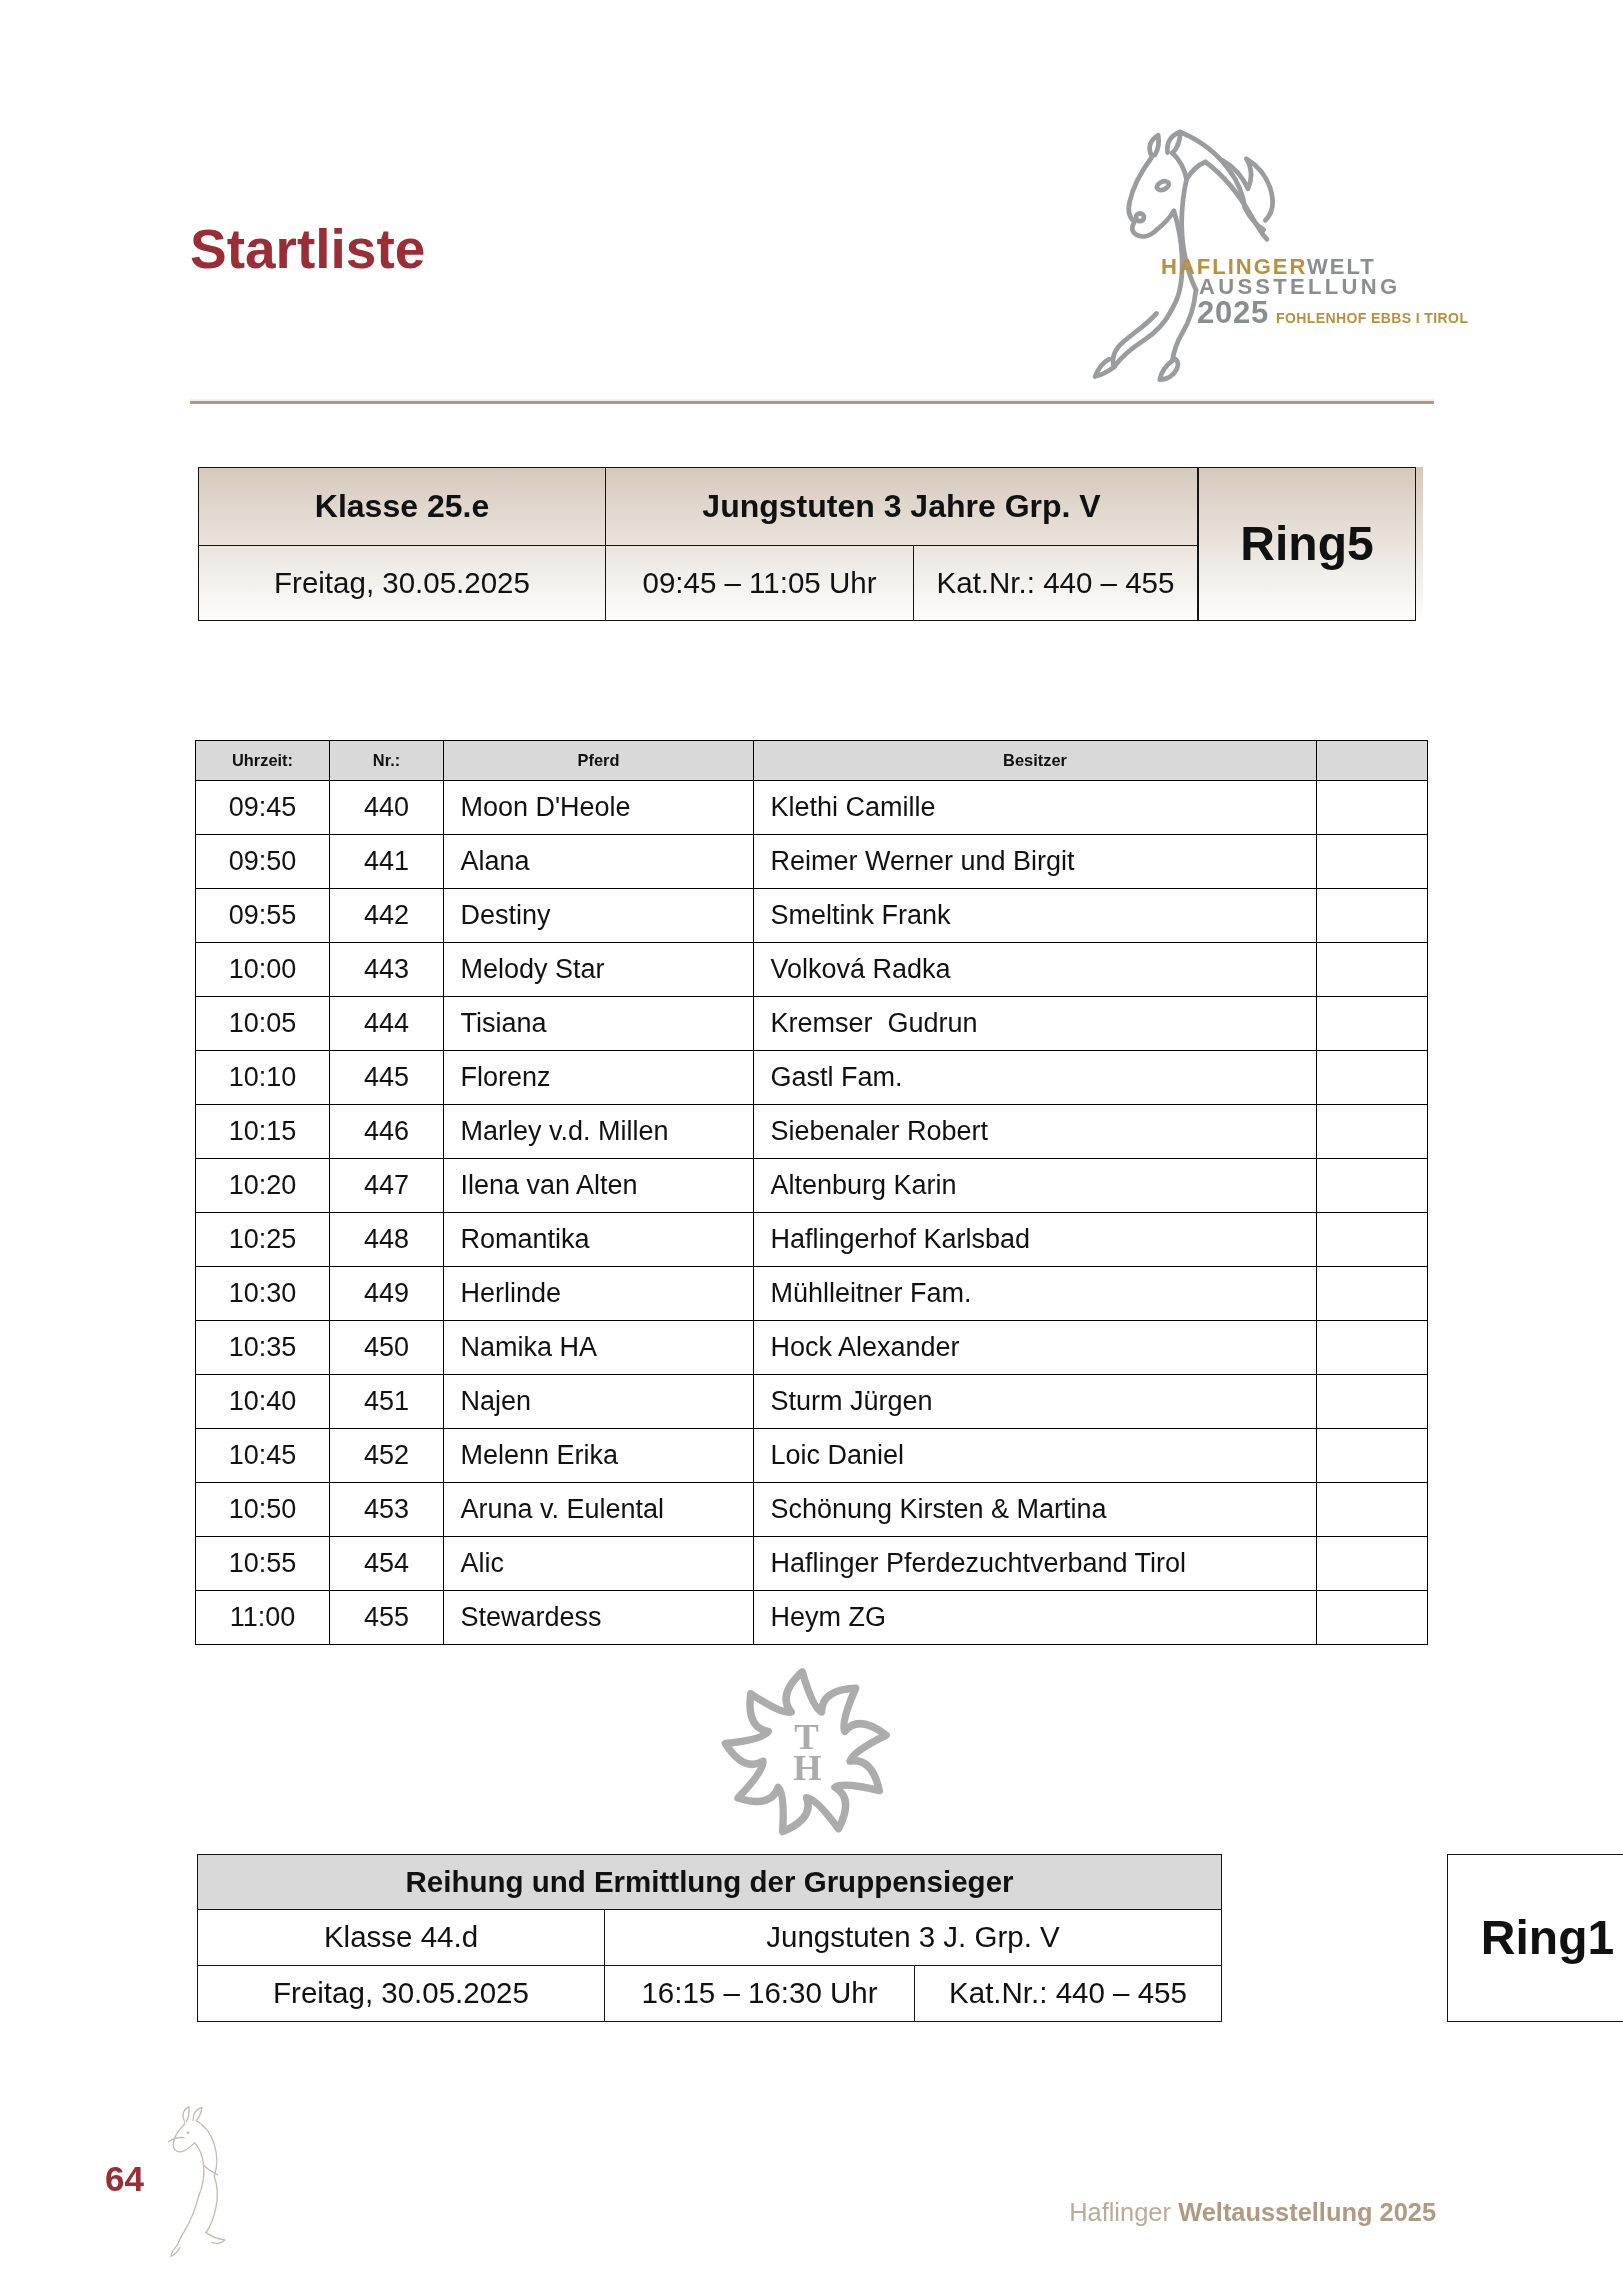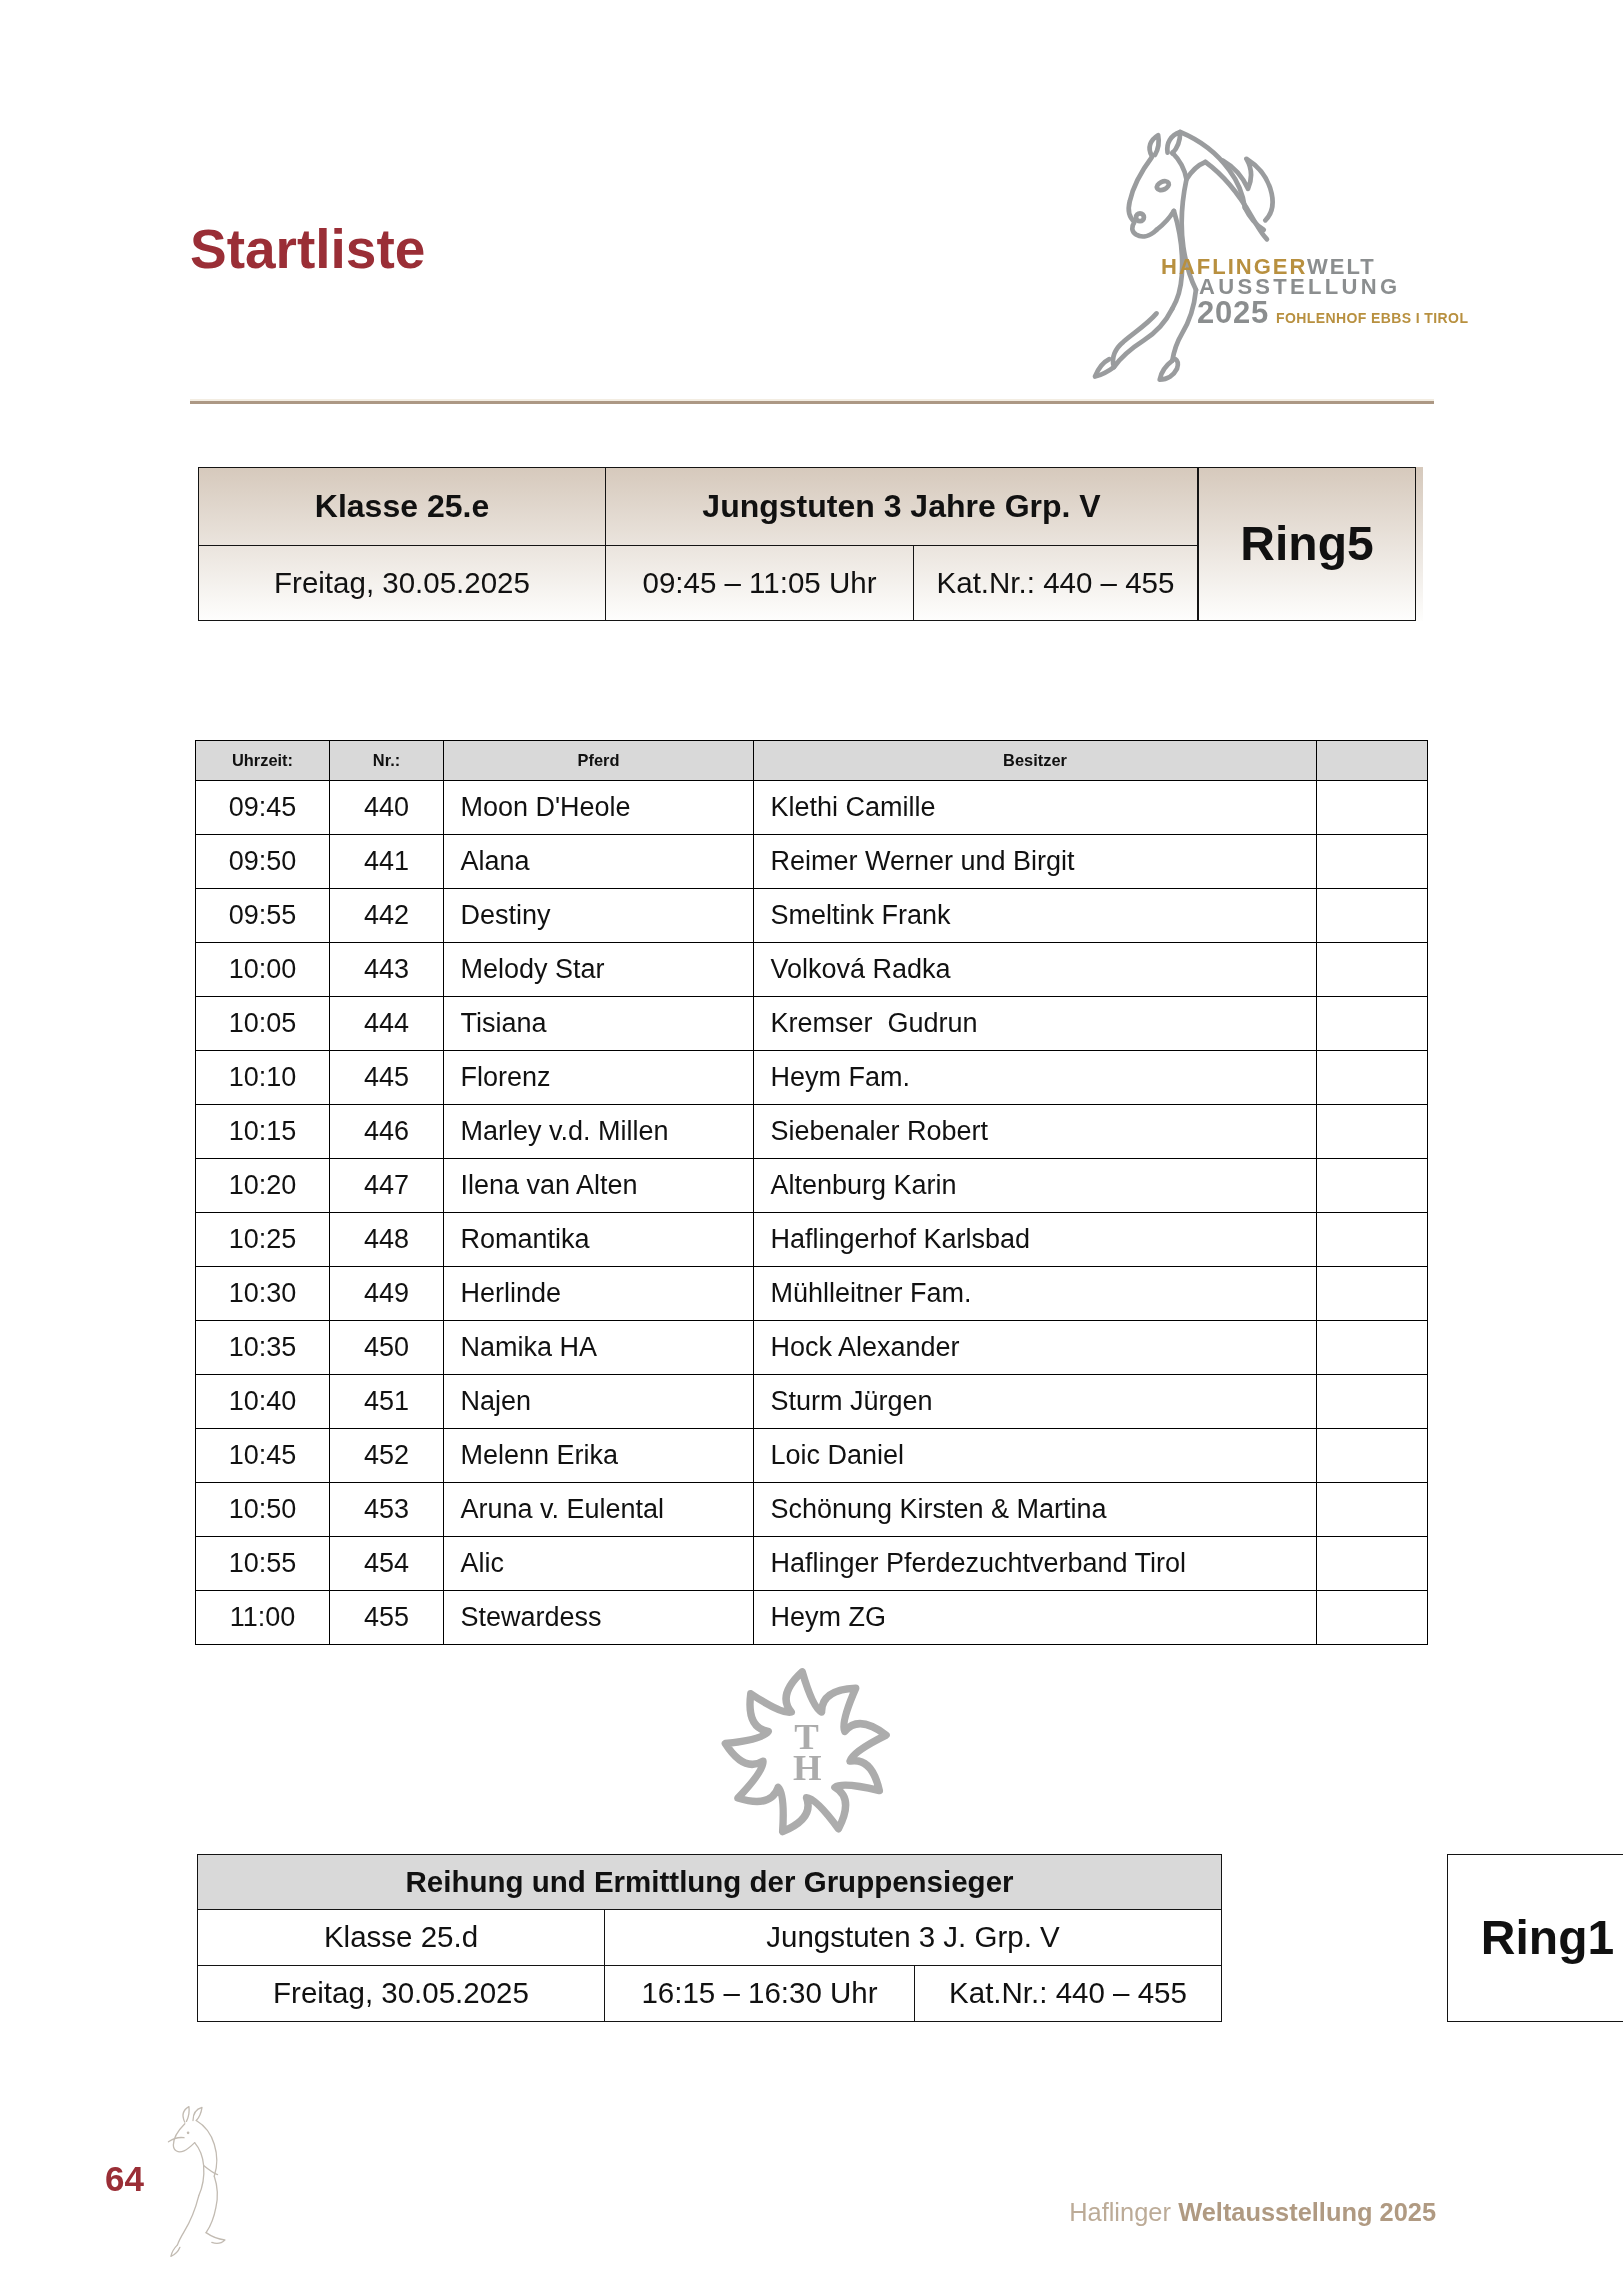--- a/index.html
+++ b/index.html
@@ -212,7 +212,7 @@
       <td class="c">10:10</td>
       <td class="c">445</td>
       <td class="l">Florenz</td>
-      <td class="l">Heym Fam.</td>
+      <td class="l">Gastl Fam.</td>
       <td class="c"></td>
     </tr>
     <tr>

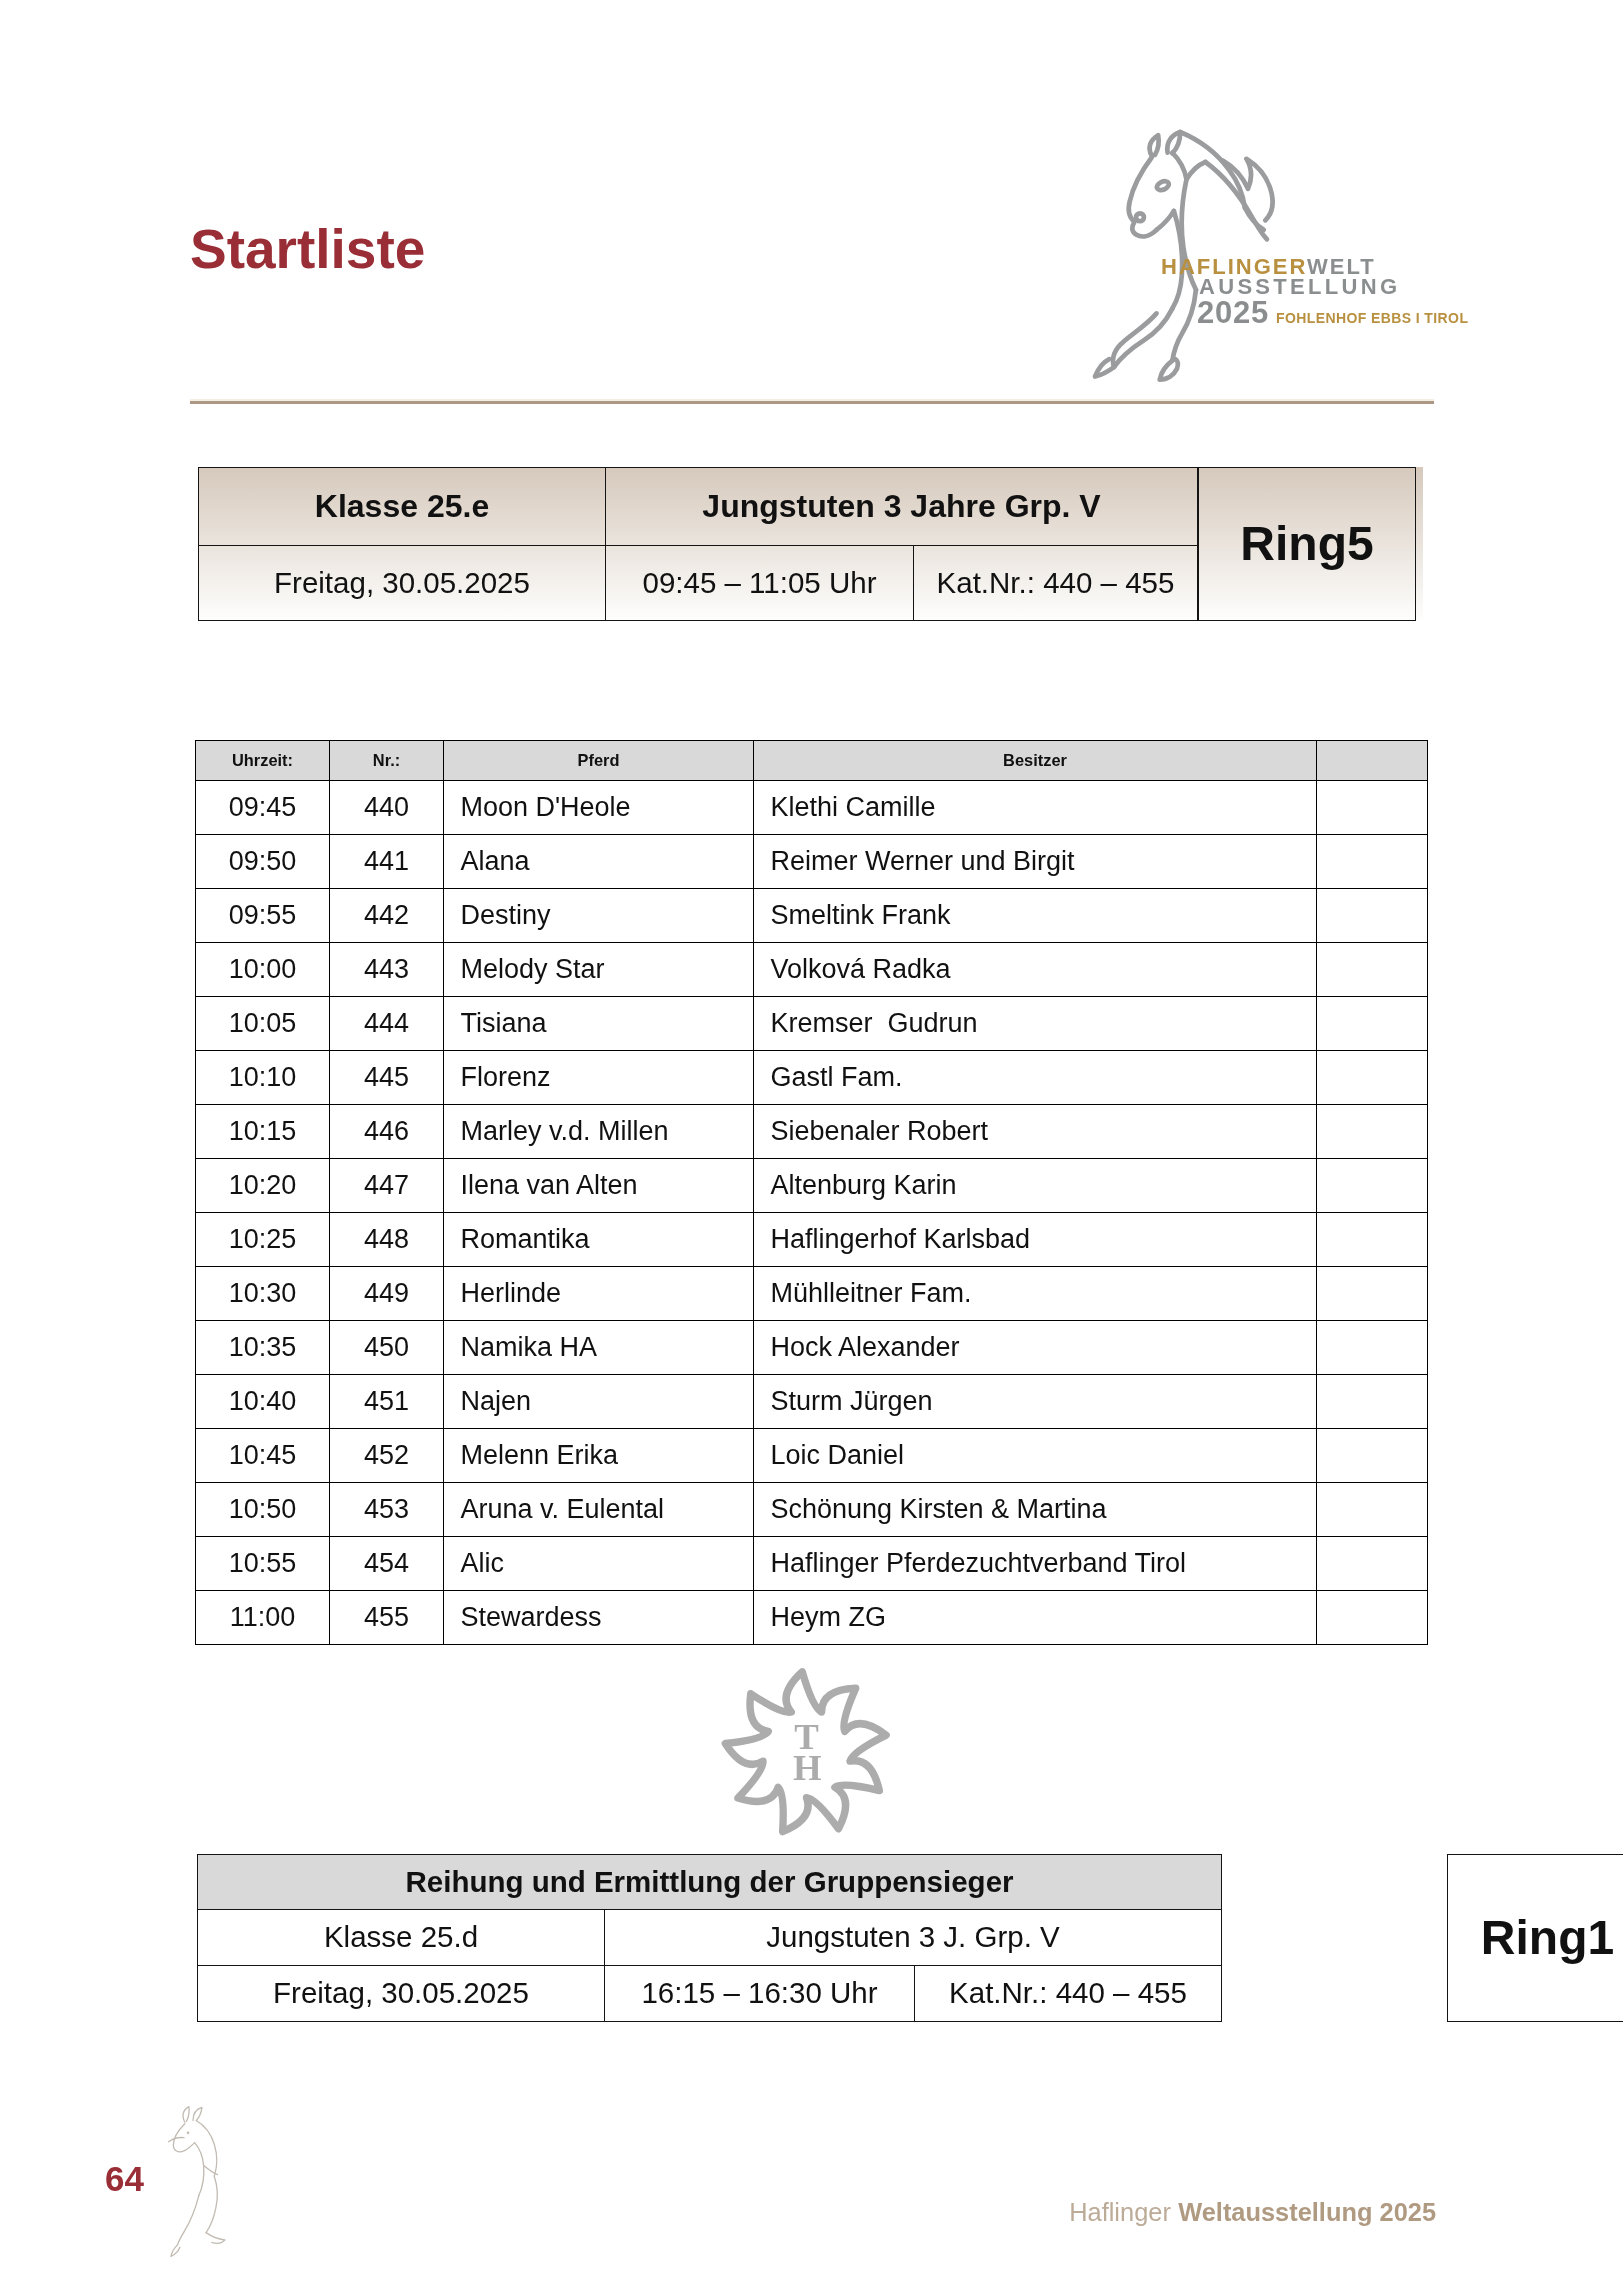--- a/index.html
+++ b/index.html
@@ -306,7 +306,7 @@
         <th colspan="3">Reihung und Ermittlung der Gruppensieger</th>
       </tr>
       <tr class="r2">
-        <td>Klasse 25.d</td>
+        <td>Klasse 44.d</td>
         <td colspan="2">Jungstuten 3 J. Grp. V</td>
       </tr>
       <tr class="r3">

